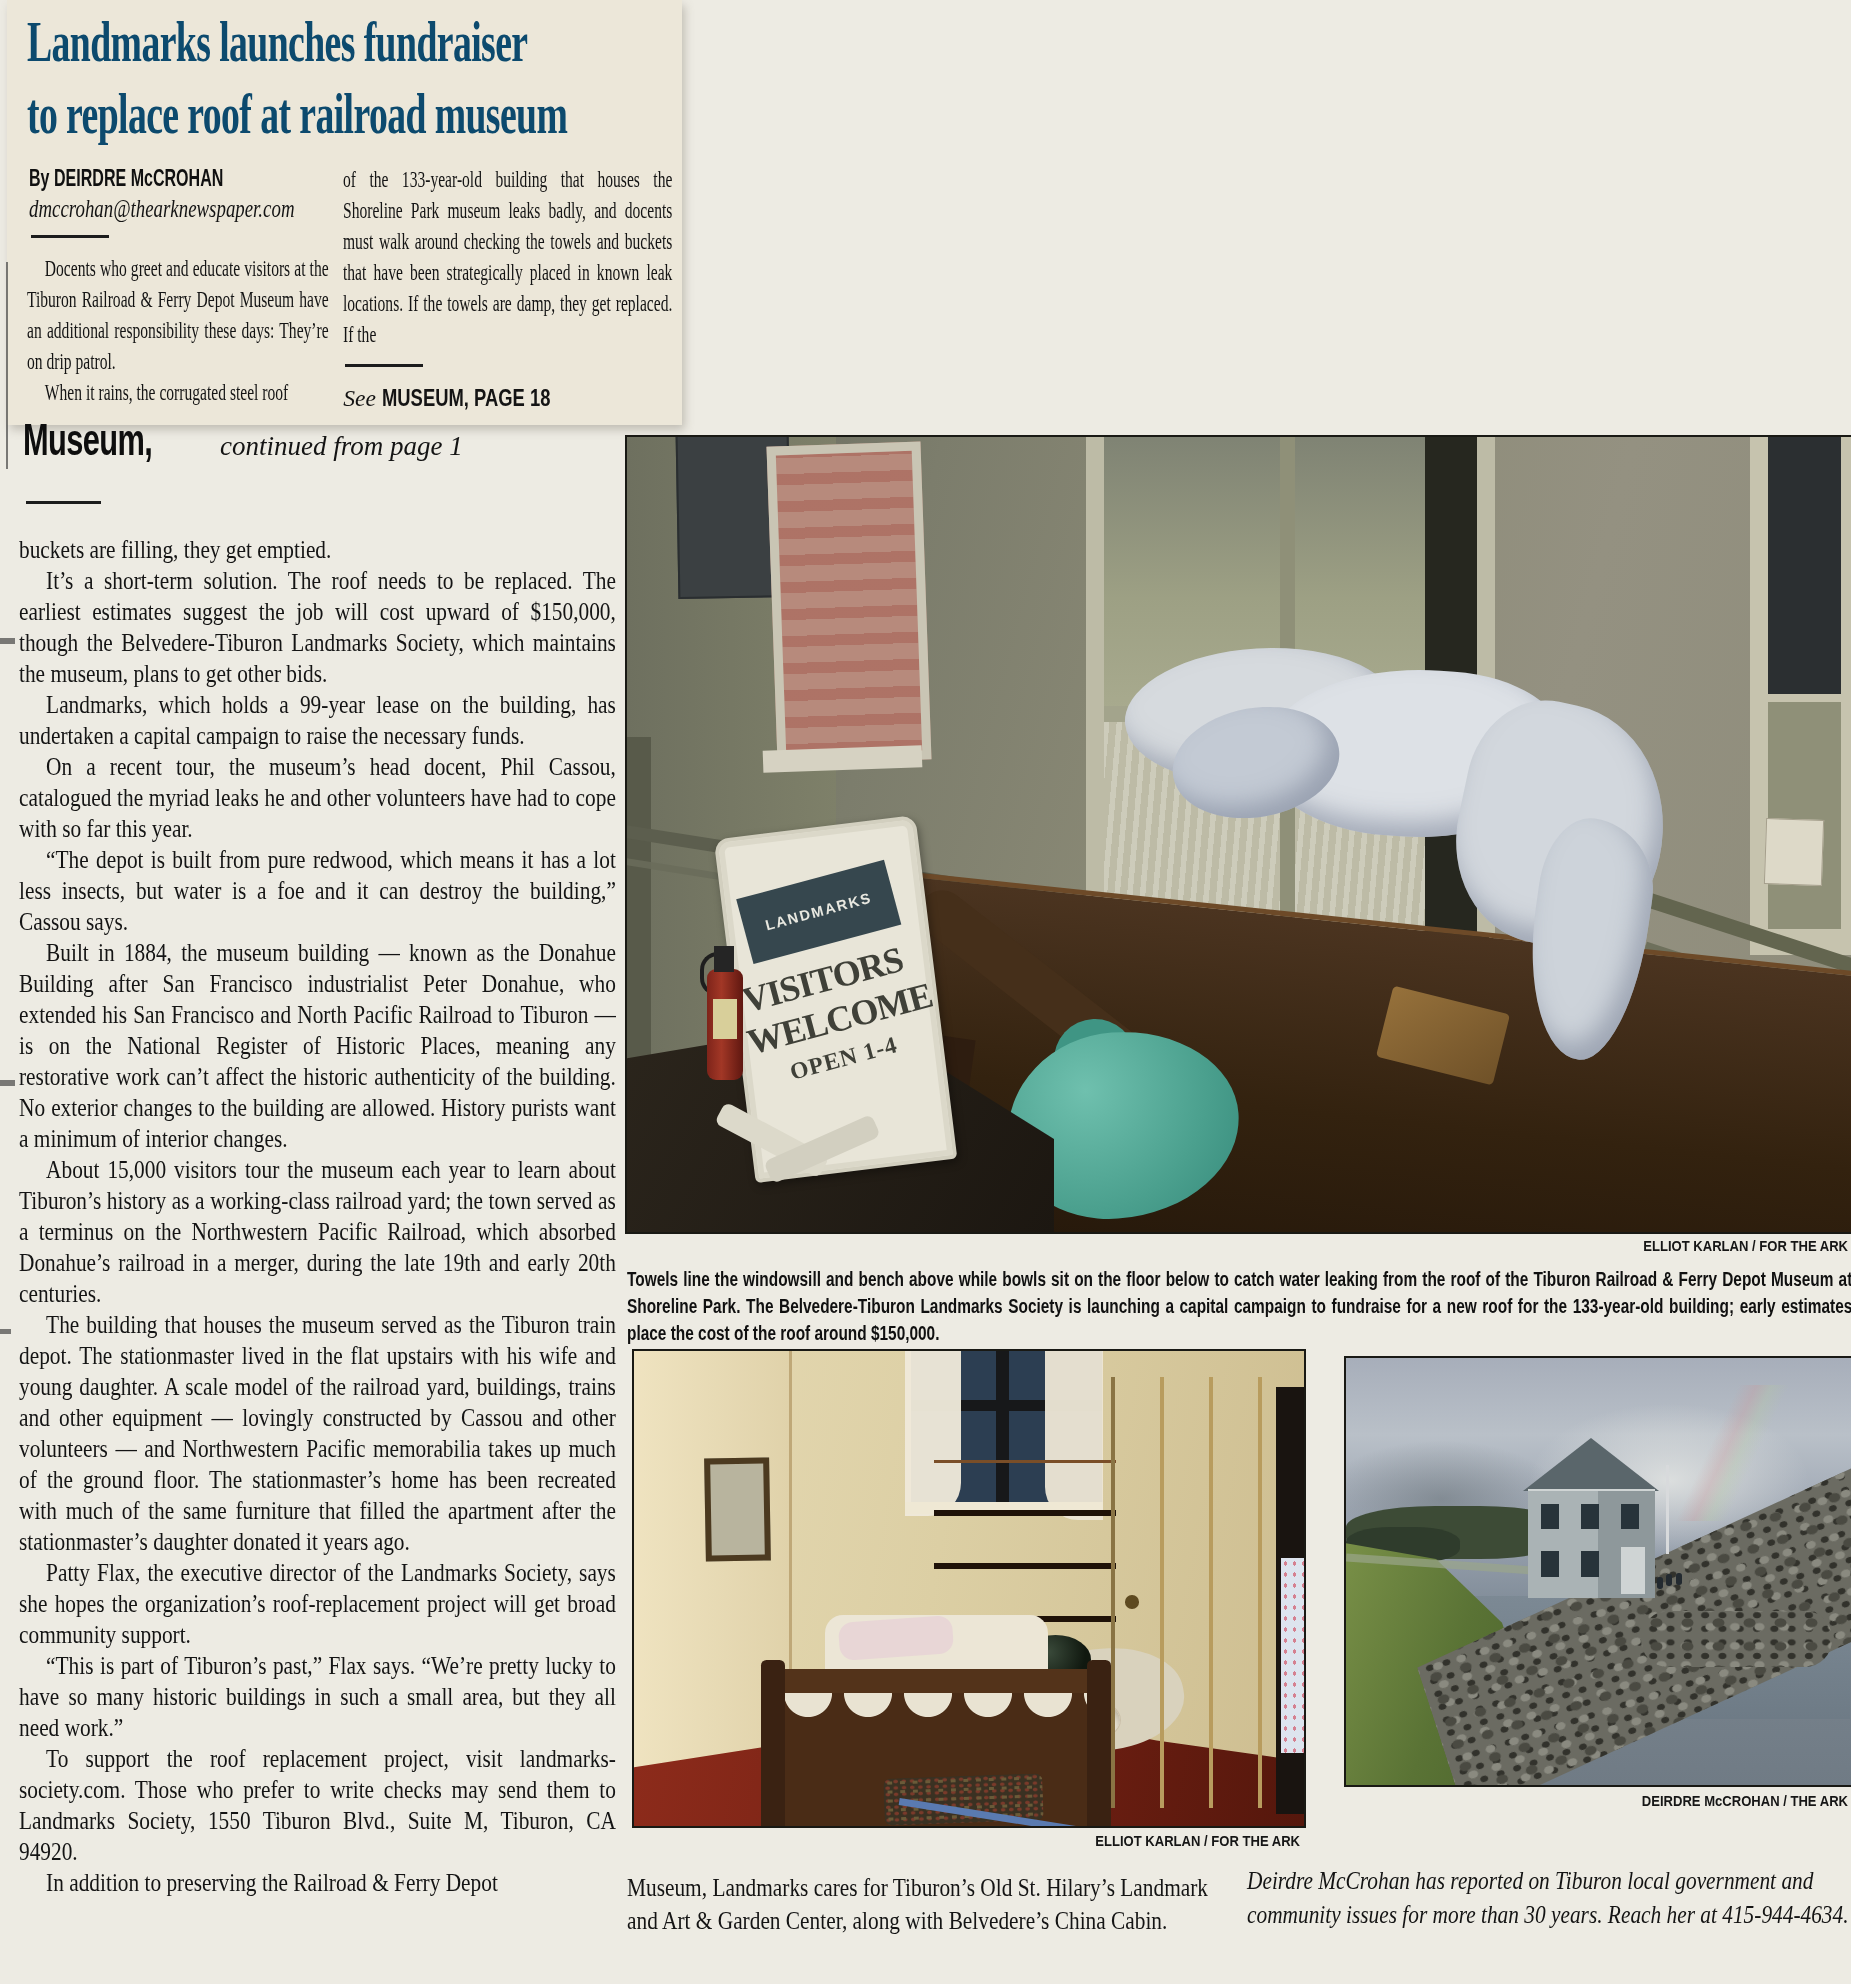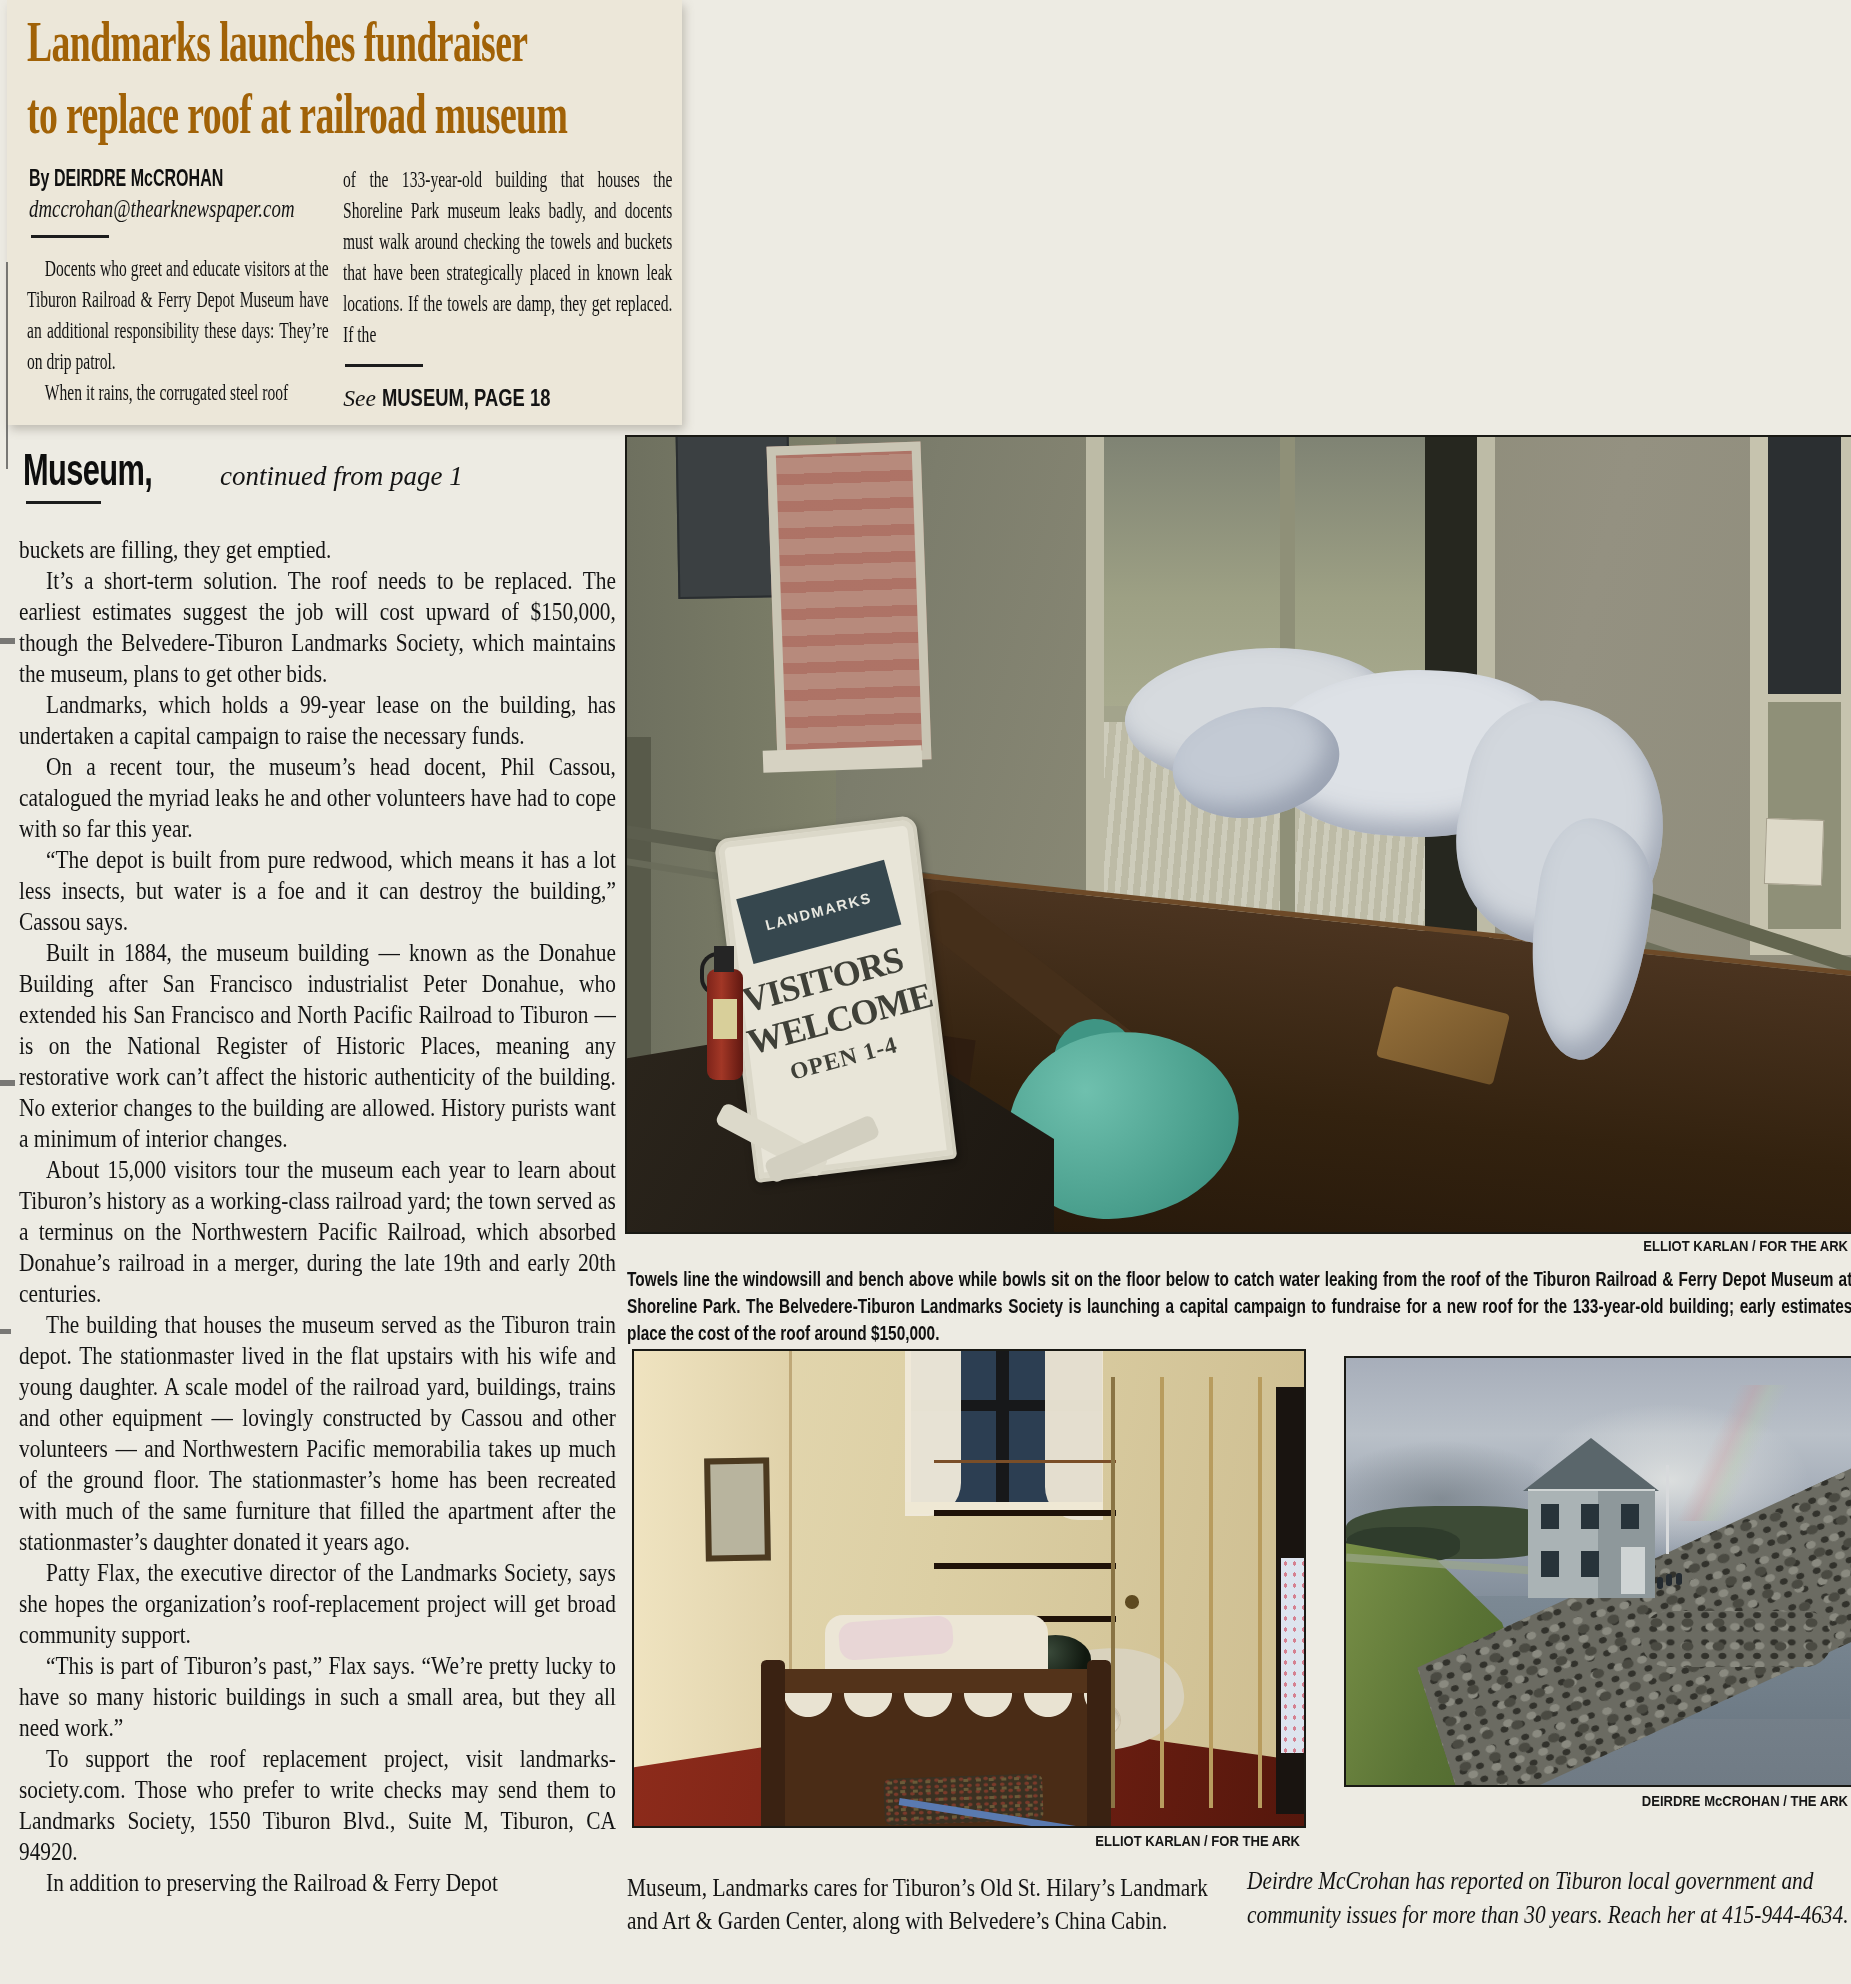--- a/index.html
+++ b/index.html
@@ -23,7 +23,7 @@
   .top-clipping{left:7.3px;top:0;width:675px;height:425px;background:#ece7d9;
                 box-shadow:2.7px 4.5px 9px rgba(105,100,88,.35);}
   .headline{left:20px;top:5.5px;font-weight:bold;font-size:58px;line-height:72px;
-            letter-spacing:-0.9px;color:#a16207;}
+            letter-spacing:-0.9px;color:#0c4a6e;}
   .headline div{white-space:nowrap;}
   .byline{left:22px;top:165px;font-family:"Liberation Sans",sans-serif;font-weight:bold;
           font-size:23.6px;white-space:nowrap;color:#101010;}

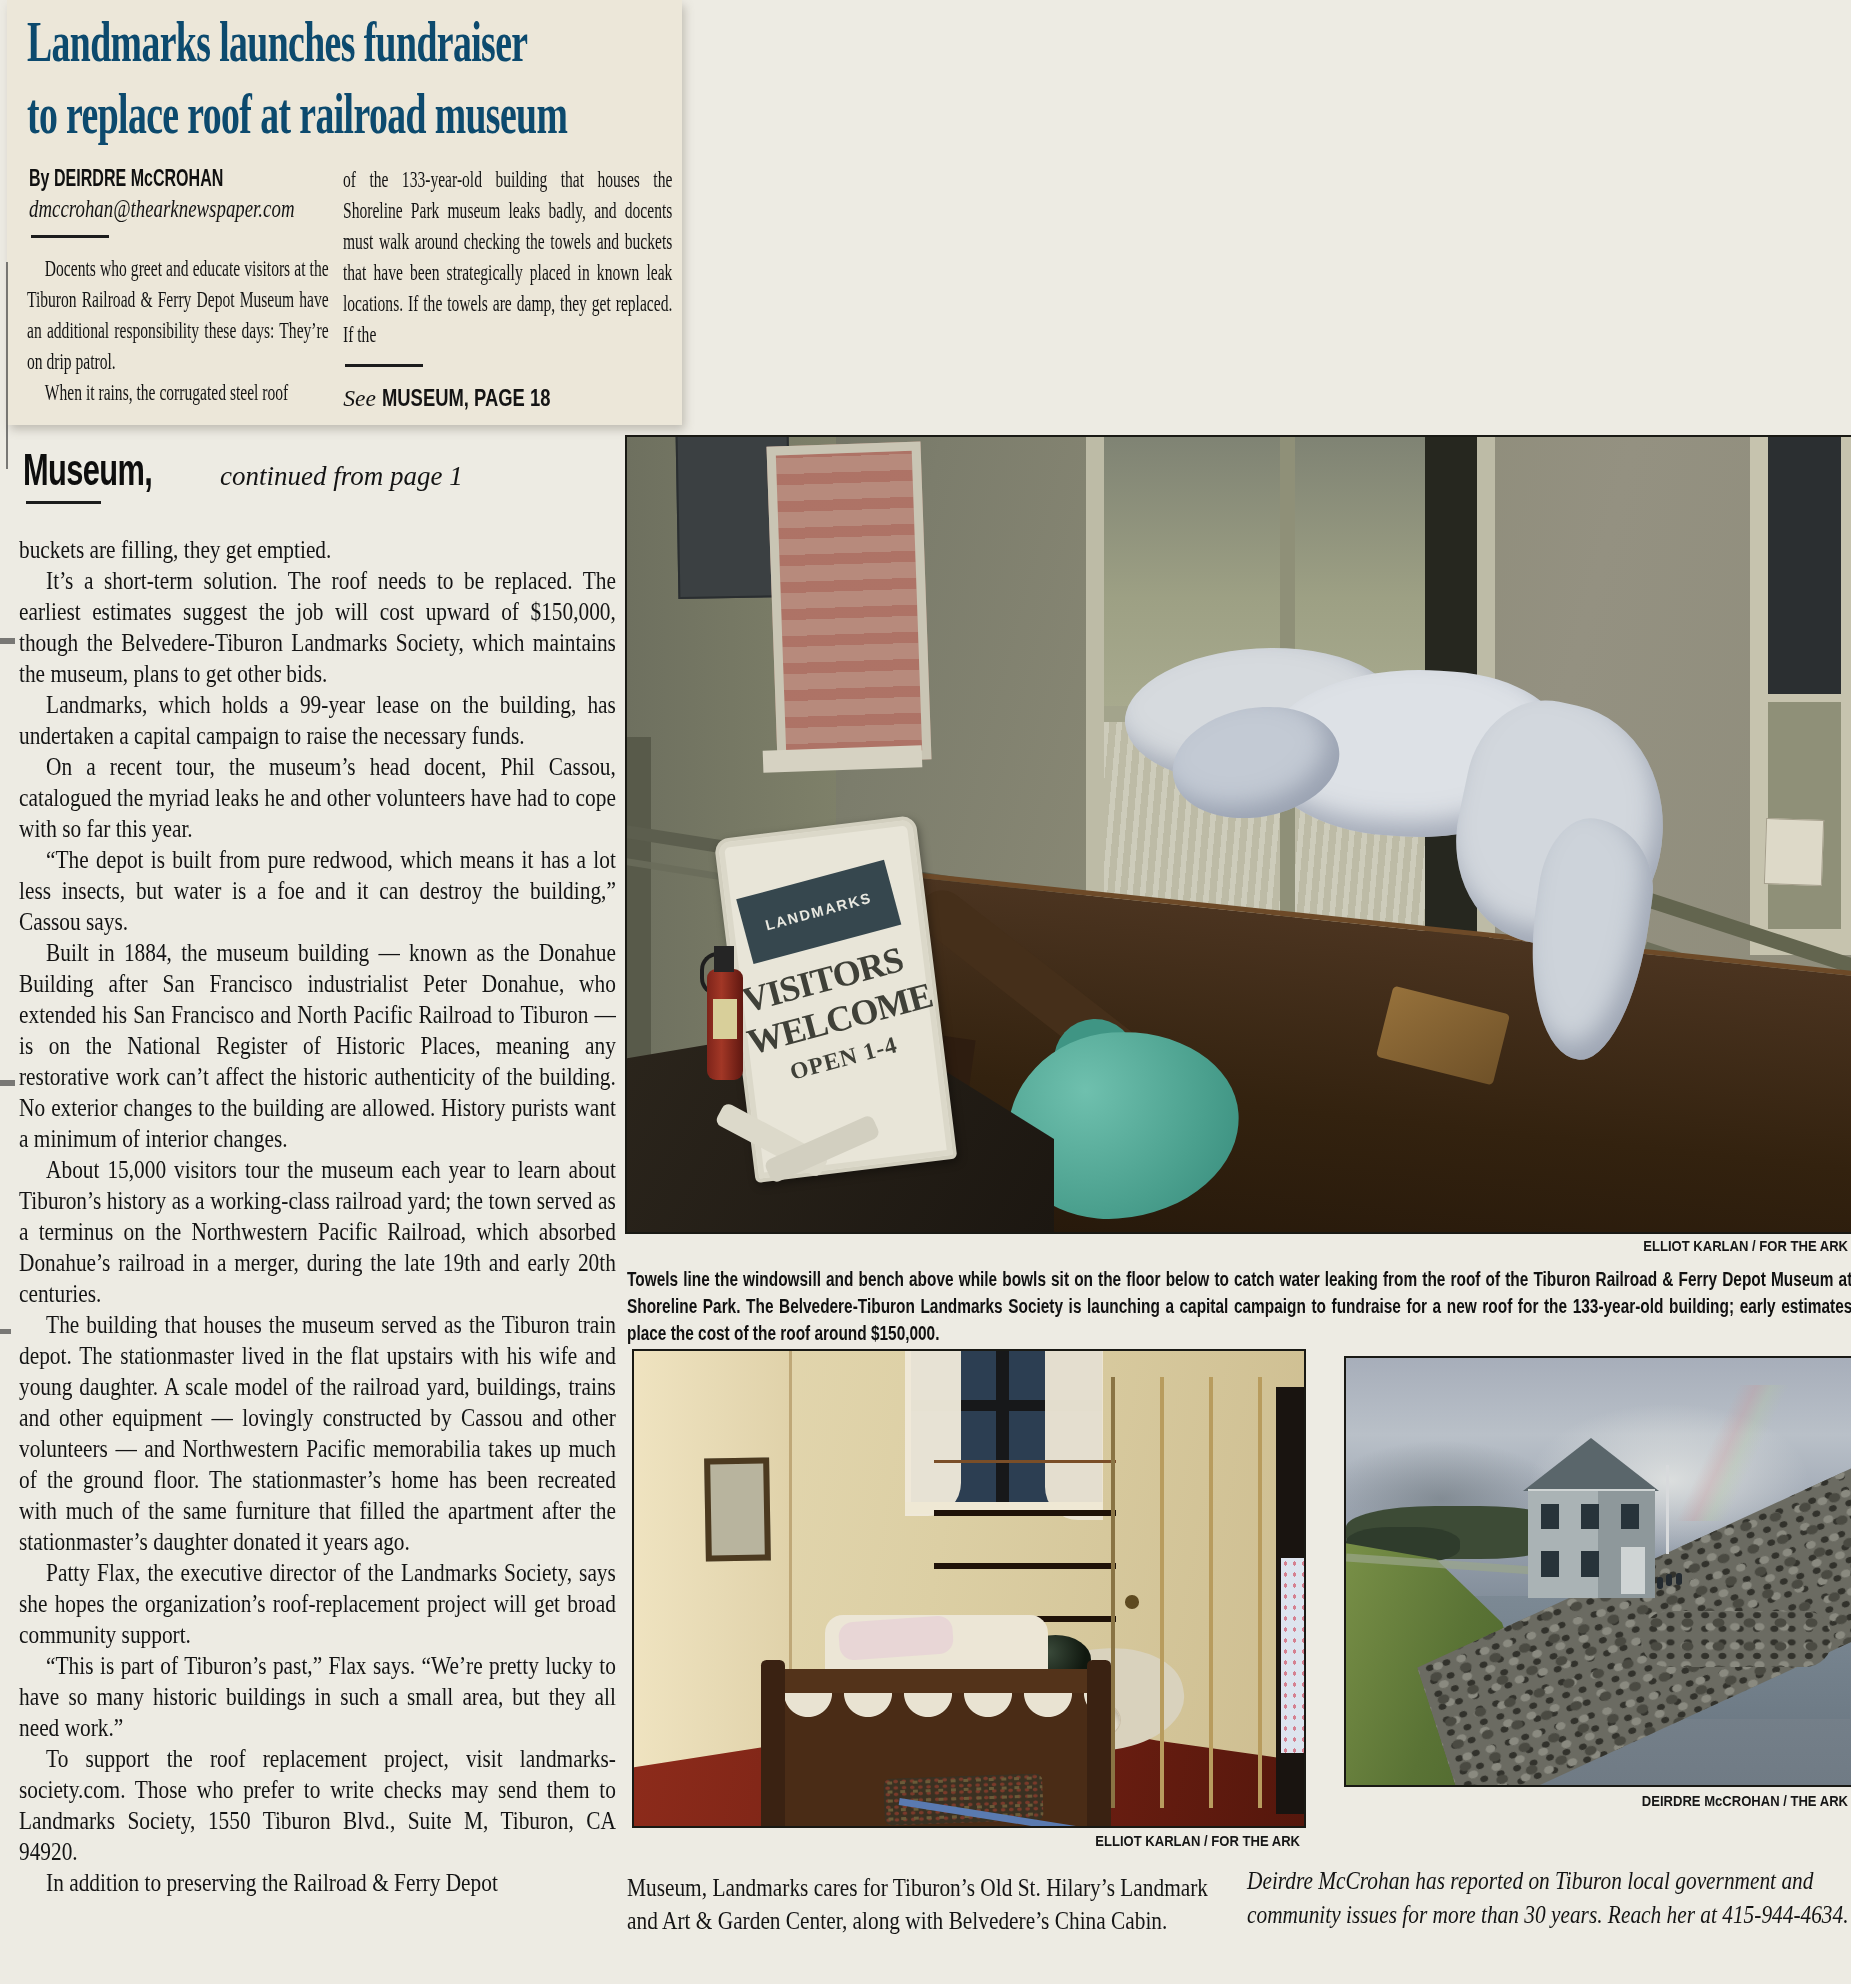--- a/index.html
+++ b/index.html
@@ -37,7 +37,7 @@
   .jump-target{font-family:"Liberation Sans",sans-serif;font-weight:bold;font-size:23px;}
 
   
-  .slug-row{left:23px;top:445px;white-space:nowrap;}
+  .slug-row{left:23px;top:415px;white-space:nowrap;}
   .slug{font-family:"Liberation Sans",sans-serif;font-weight:bold;font-size:44px;
         letter-spacing:-0.9px;color:#0e0e0e;}
   .slug-note{font-style:italic;font-size:27px;margin-left:9px;}

